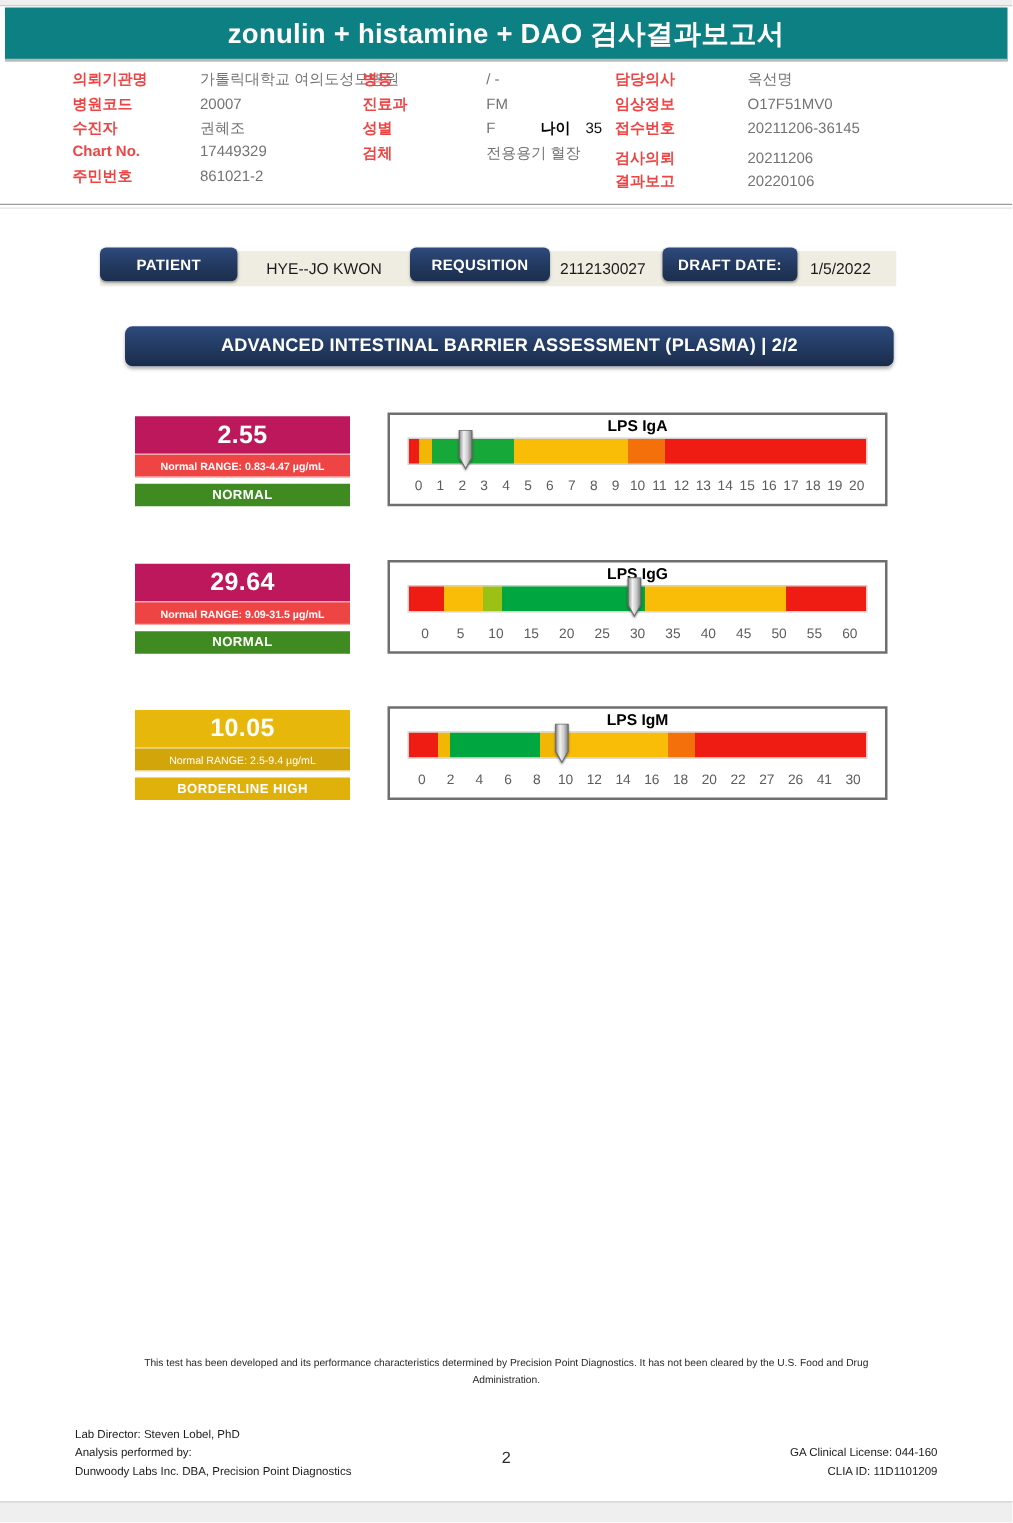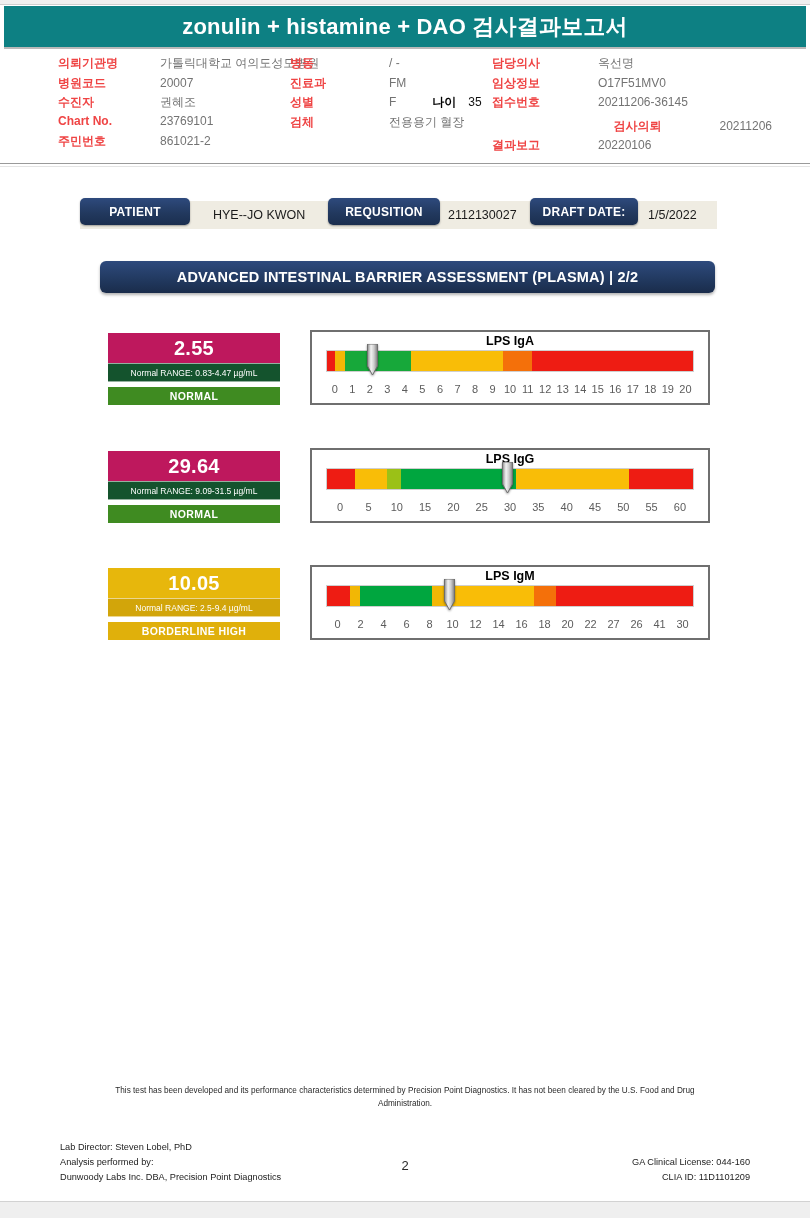--- a/index.html
+++ b/index.html
@@ -350,7 +350,7 @@
       </div>
       <div class="demo-row">
         <span class="demo-label">Chart No.</span>
-        <span class="demo-value">23769101</span>
+        <span class="demo-value">17449329</span>
       </div>
       <div class="demo-row">
         <span class="demo-label">주민번호</span>

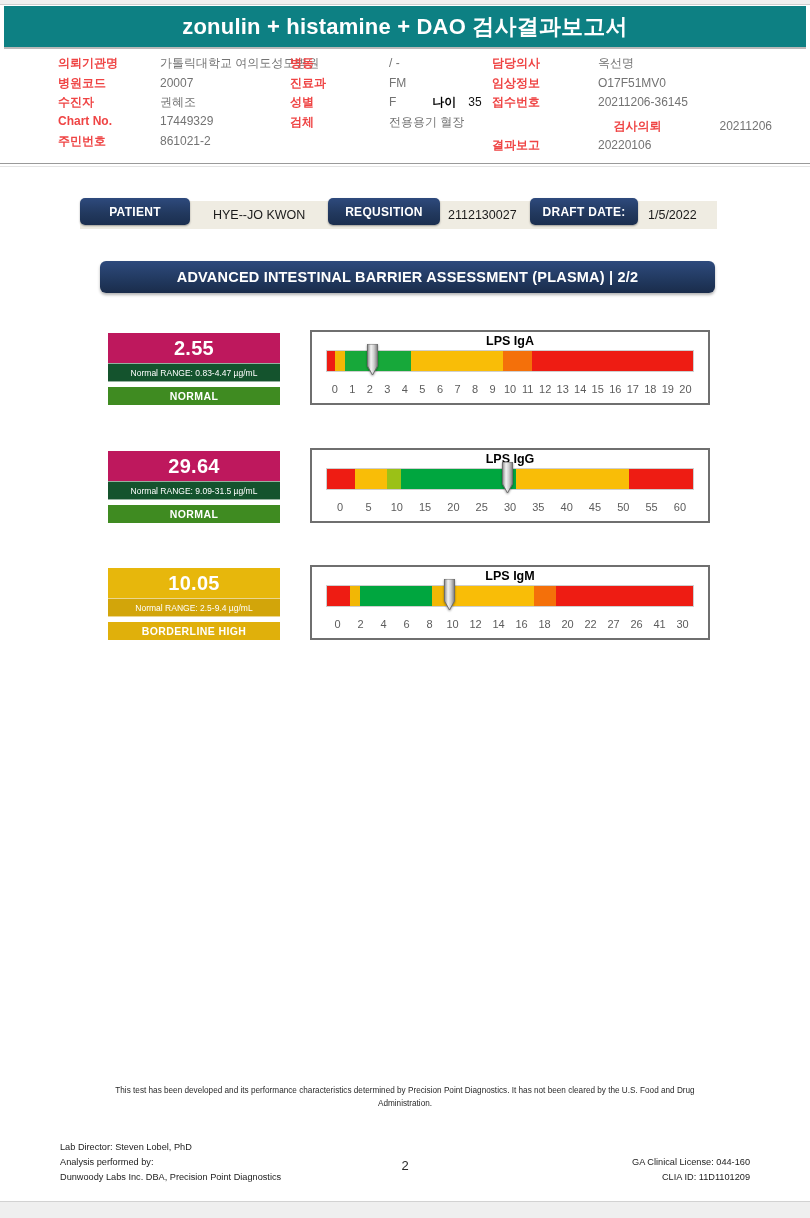--- a/index.html
+++ b/index.html
@@ -78,7 +78,7 @@
     height: 19.5px;
     font-size: 12px;
   }
-  .demo-row.gap { margin-top: 4px; justify-content: flex-end; }
+  .demo-row.gap { margin-top: 4px; }
   .demo-label {
     font-weight: bold;
     color: #ef4444;

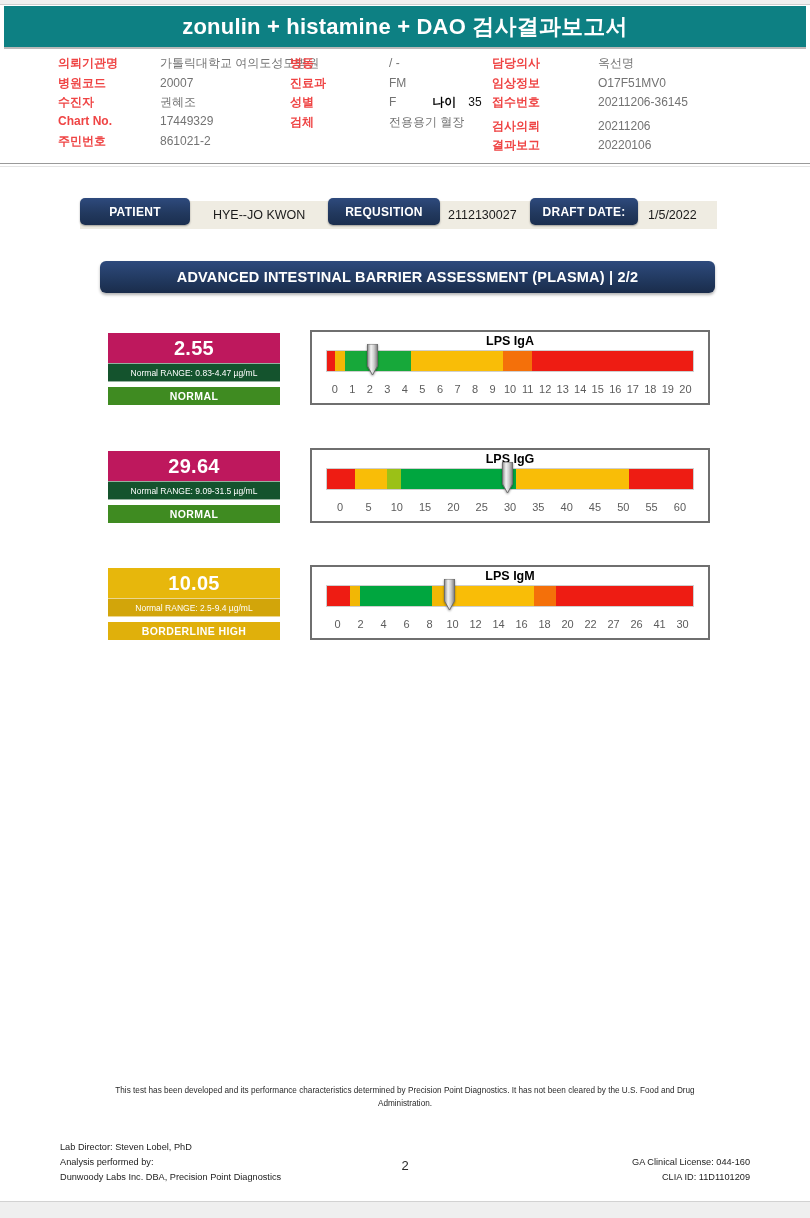--- a/index.html
+++ b/index.html
@@ -224,7 +224,7 @@
   }
   
   .card.normal .card-value  { background: #be185d; }
-  .card.normal .card-range  { background: #14532d; }
+  .card.normal .card-range  { background: #ef4444; font-weight: bold; }
   .card.normal .card-status { background: #3f8b21; }
   
   .card.borderline .card-value  { background: #e7b70c; }

